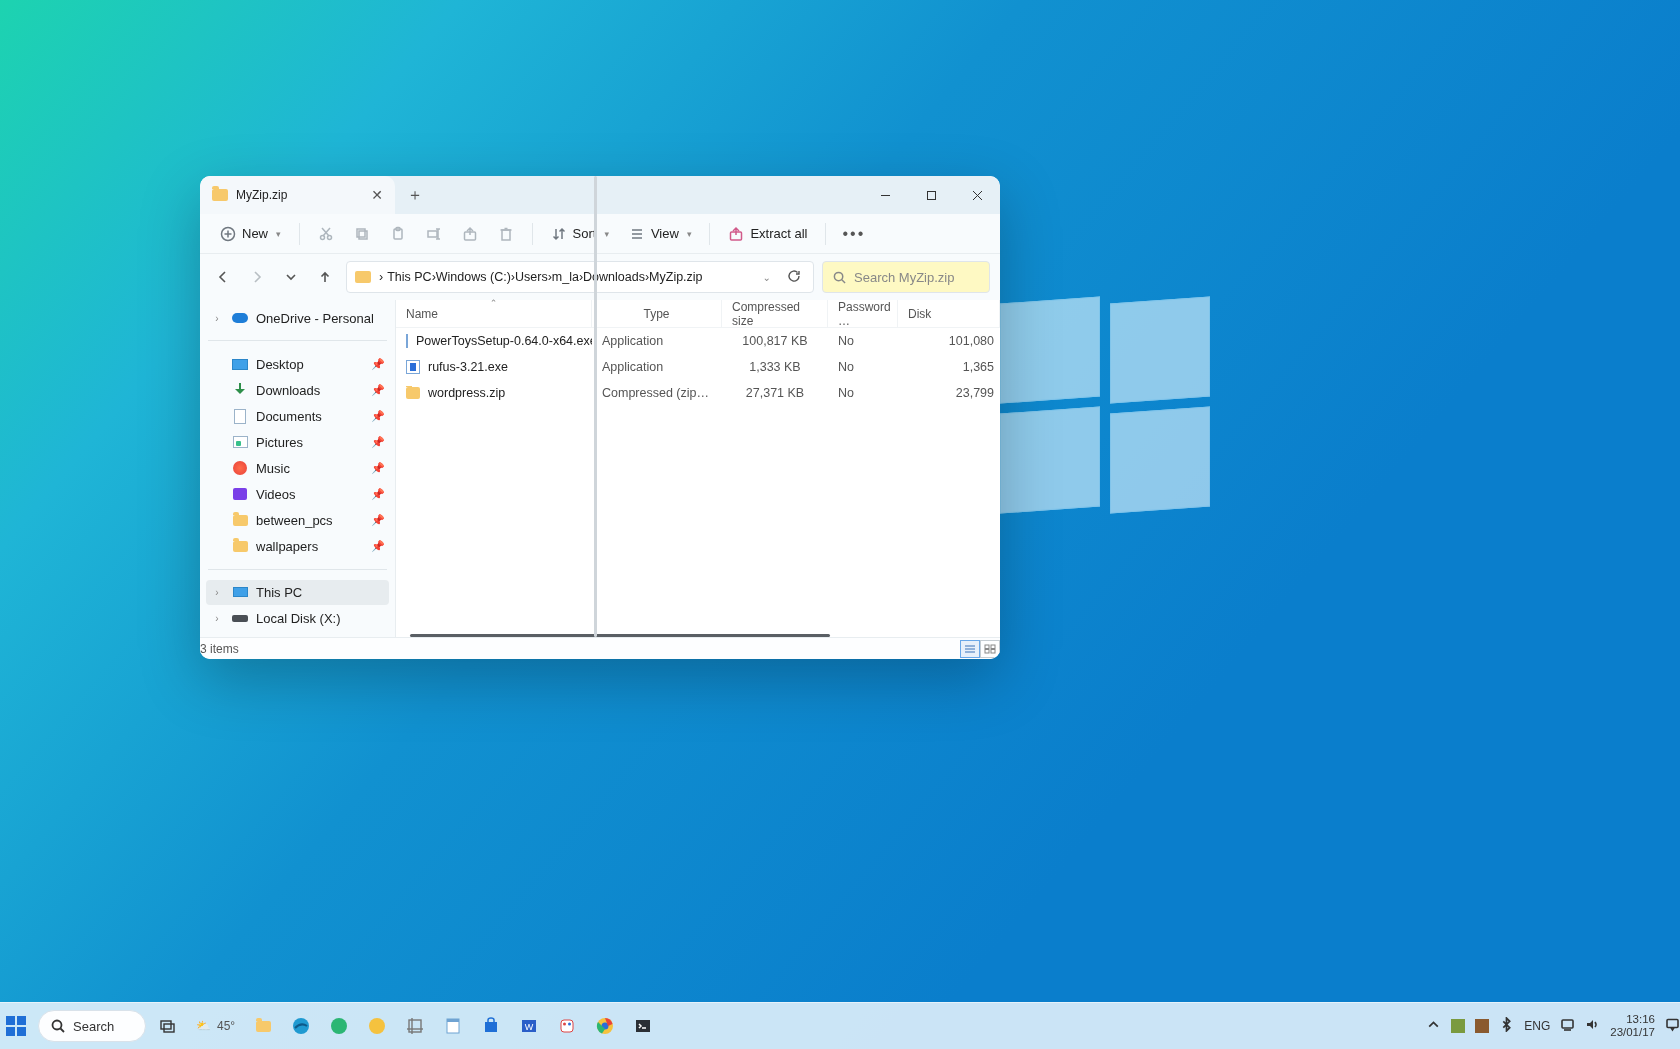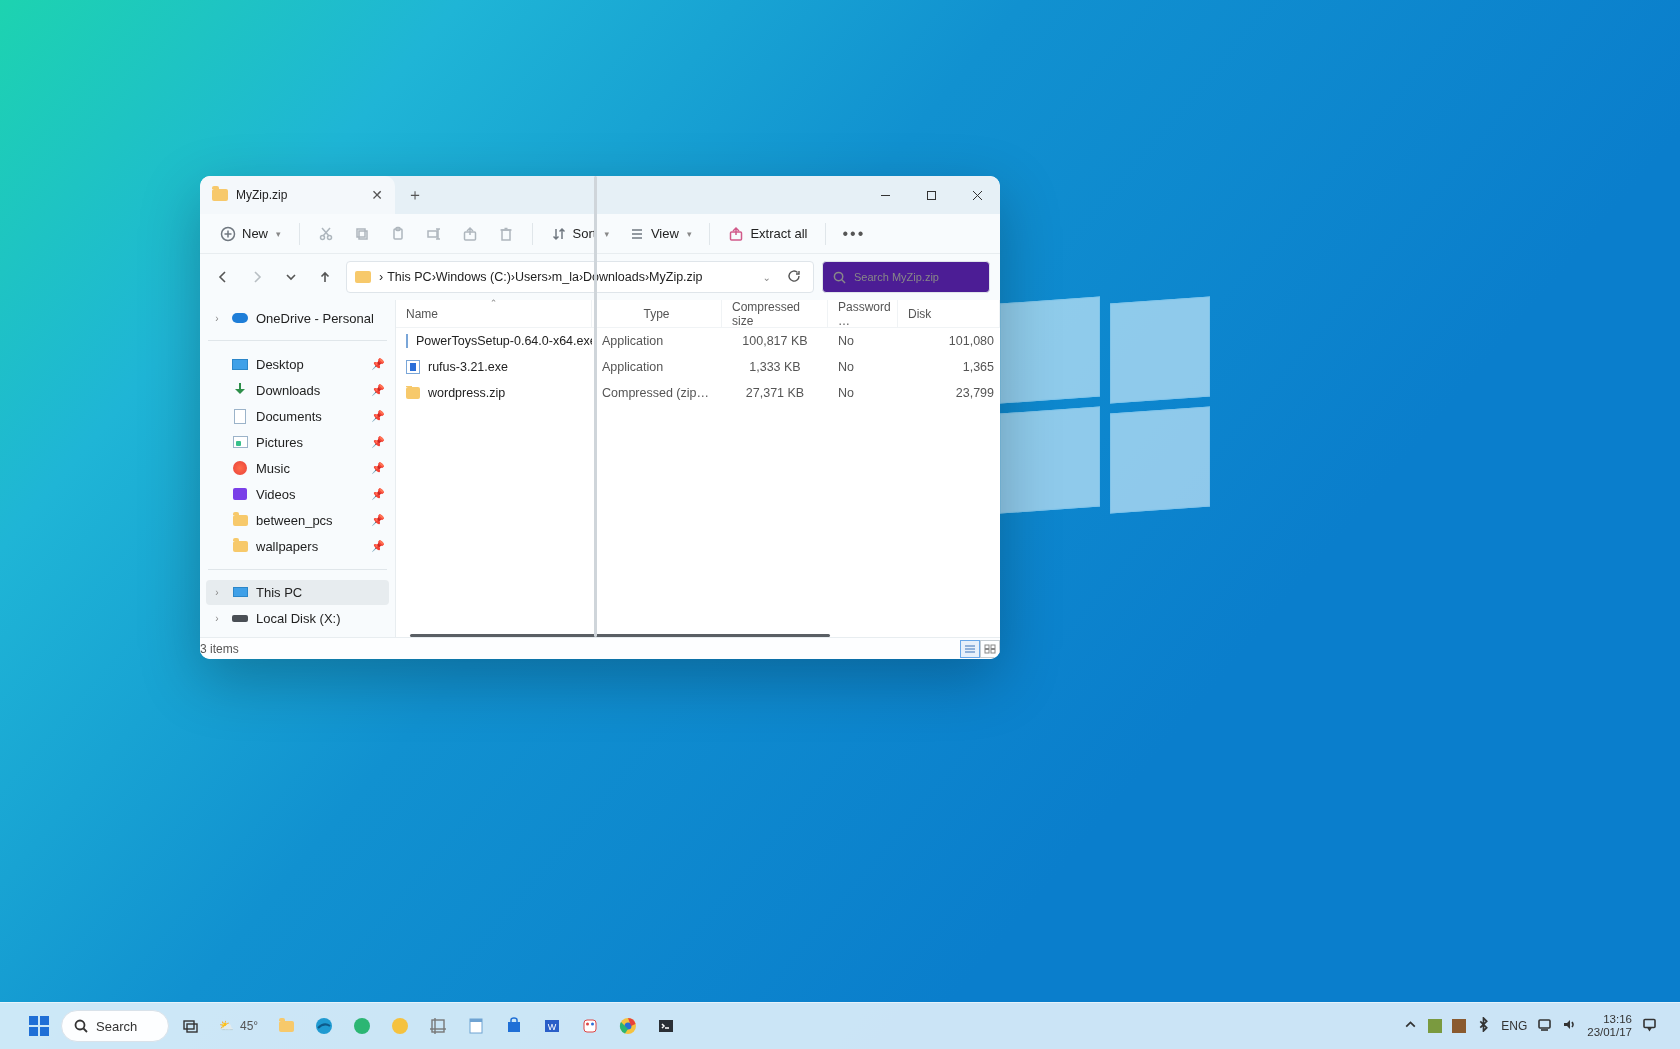--- a/index.html
+++ b/index.html
@@ -87,8 +87,8 @@
 .addr .caret-end { margin-left:auto; color:#888; font-size:10px; padding:0 8px;}
 .addr .refresh { color:#555; padding:0 4px; }
 .searchbox {
-  width: 168px; height:32px; background:#4c1d95; border:1px solid #dfe5ea; border-radius:4px;
-  display:flex; align-items:center; gap:8px; padding:8px 10px; font-size:11px; color:#888;
+  width: 168px; height:32px; background:#fef9c3; border:1px solid #dfe5ea; border-radius:4px;
+  display:flex; align-items:center; gap:8px; padding:8px 10px; font-size:13px; color:#888;
 }
 .searchbox svg { width:13px; height:13px; stroke:#888; fill:none; stroke-width:1.6; }
 

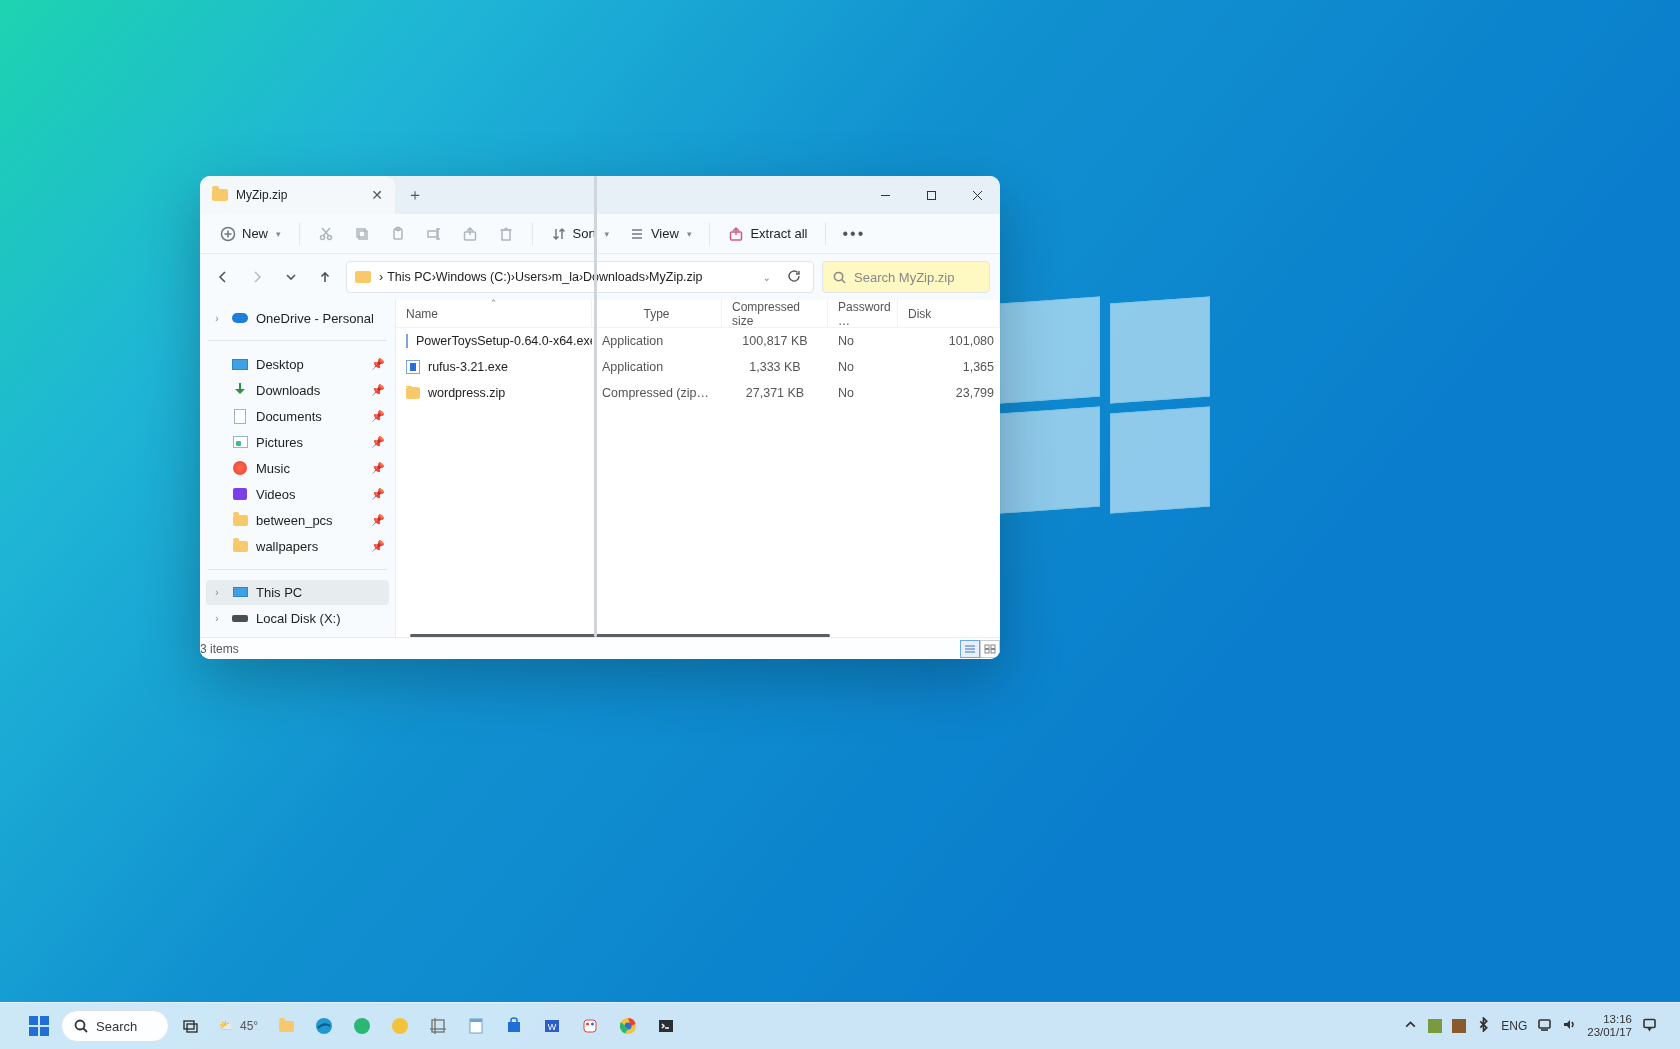--- a/index.html
+++ b/index.html
@@ -156,7 +156,7 @@
   position:absolute; left:0; right:0; bottom:0; height:47px;
   background: rgba(230,243,252,.88);
   border-top:1px solid rgba(255,255,255,.5);
-  display:flex; align-items:center; padding:0 23px; gap:6px;
+  display:flex; align-items:center; padding:0 0; gap:6px;
 }
 .taskbar .start {
   width:32px; height:32px; display:flex; align-items:center; justify-content:center;

